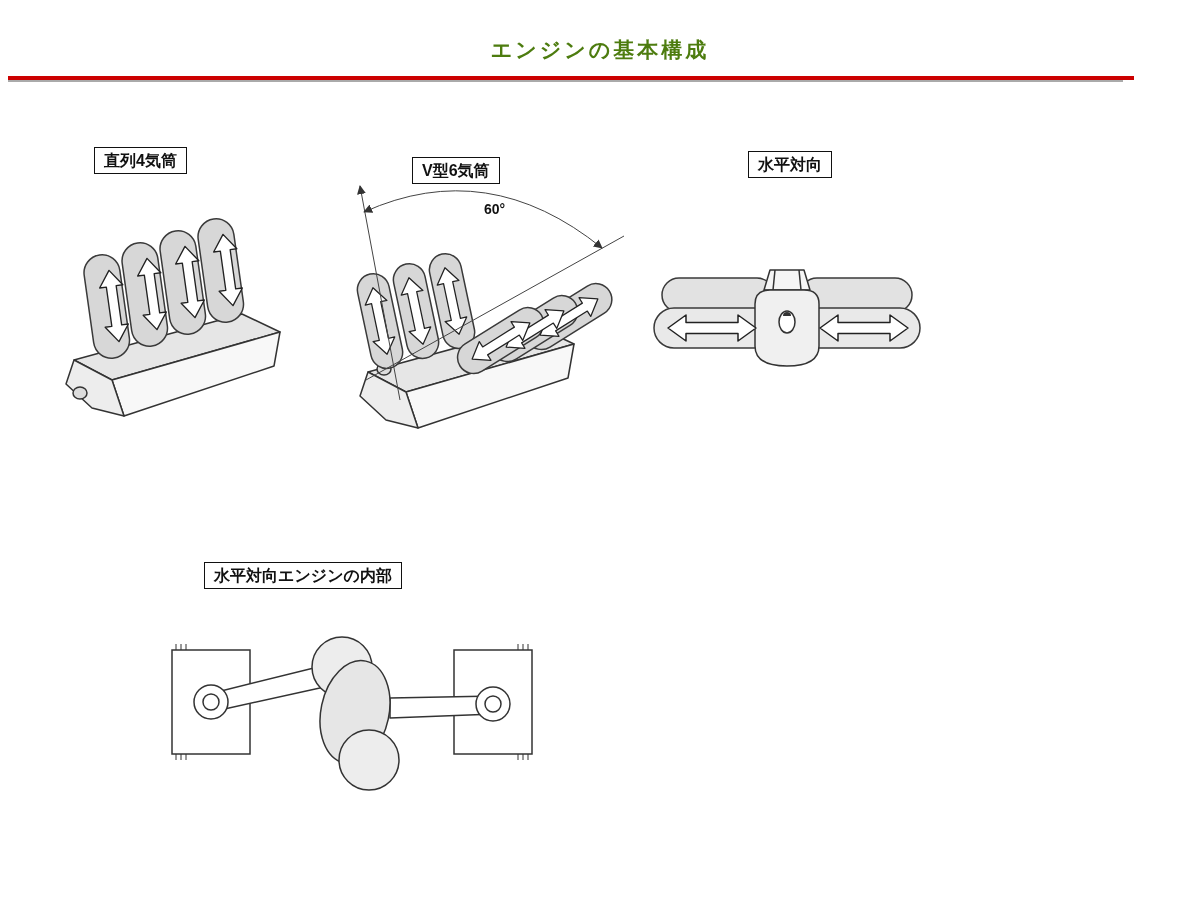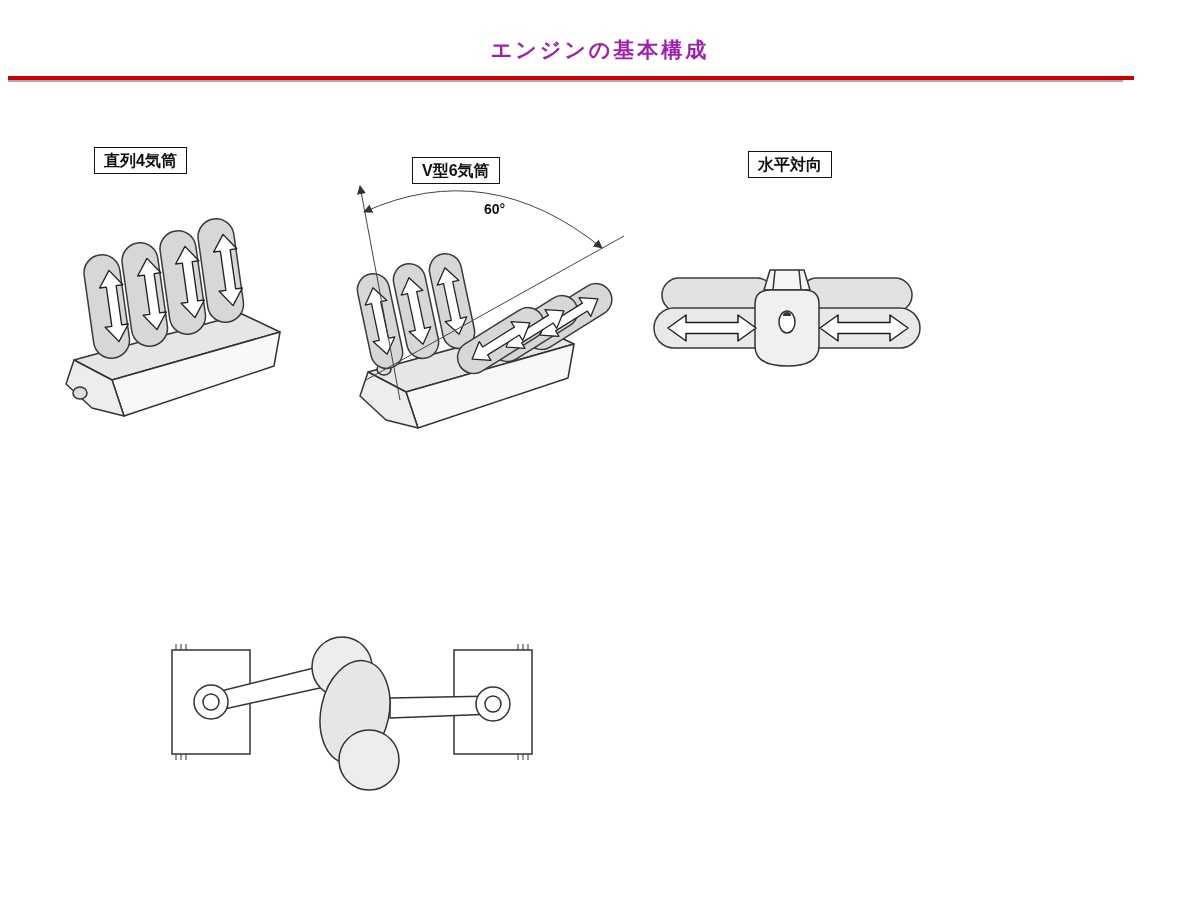--- a/index.html
+++ b/index.html
@@ -9,7 +9,7 @@
   .title {
     position:absolute; top:36px; left:0; width:100%;
     text-align:center; font-size:21px; font-weight:bold;
-    letter-spacing:3px; color:#a21caf;
+    letter-spacing:3px; color:#4d7c0f;
   }
   .rule { position:absolute; top:76px; left:8px; width:1126px; }
   .rule-red   { height:4px; background:#cc0000; }

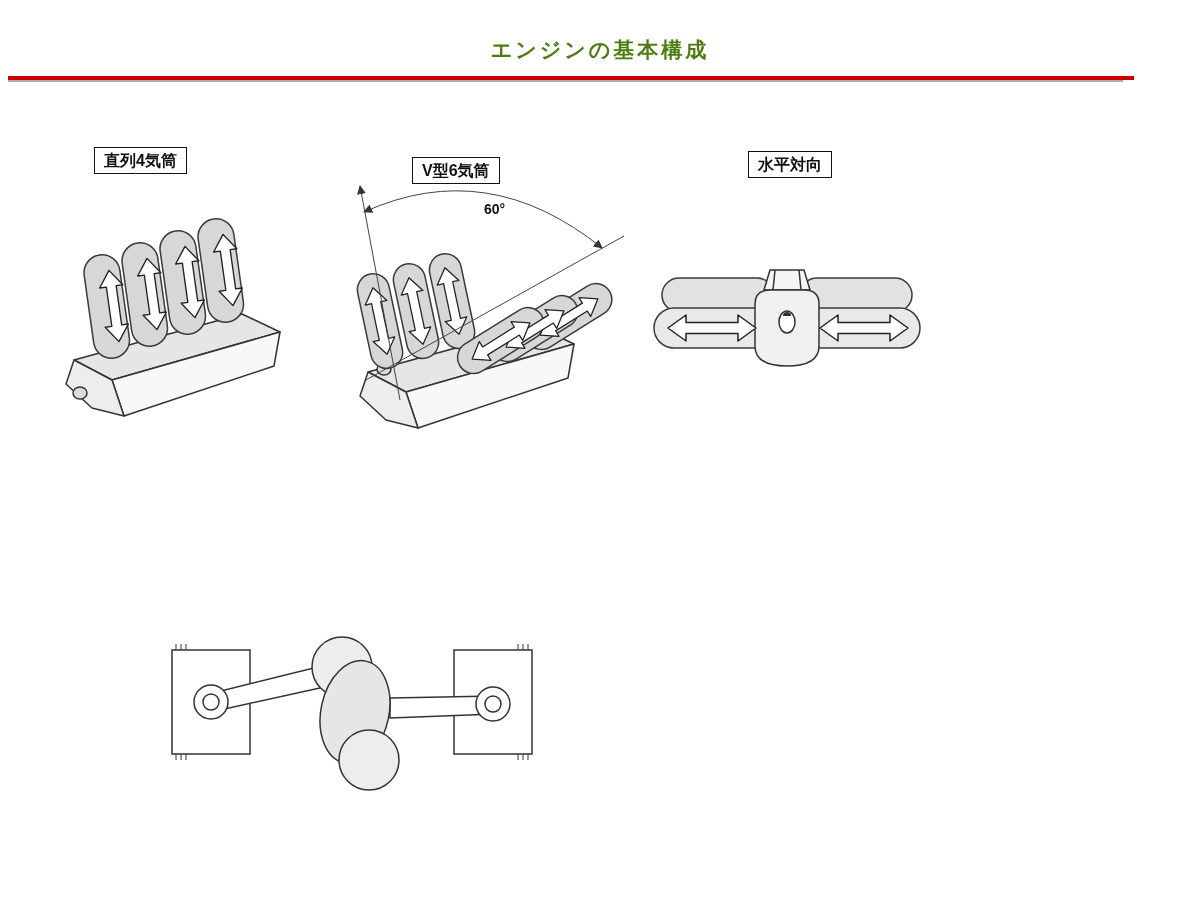--- a/index.html
+++ b/index.html
@@ -58,6 +58,7 @@
   <div class="label lbl-inline4">直列4気筒</div>
   <div class="label lbl-v6">V型6気筒</div>
   <div class="label lbl-boxer">水平対向</div>
+  <div class="label lbl-internal">水平対向エンジンの内部</div>
 
   <svg class="art art-inline4" width="240" height="215" viewBox="0 0 240 215">
     <g stroke="#333" stroke-width="1.5" stroke-linejoin="round">

